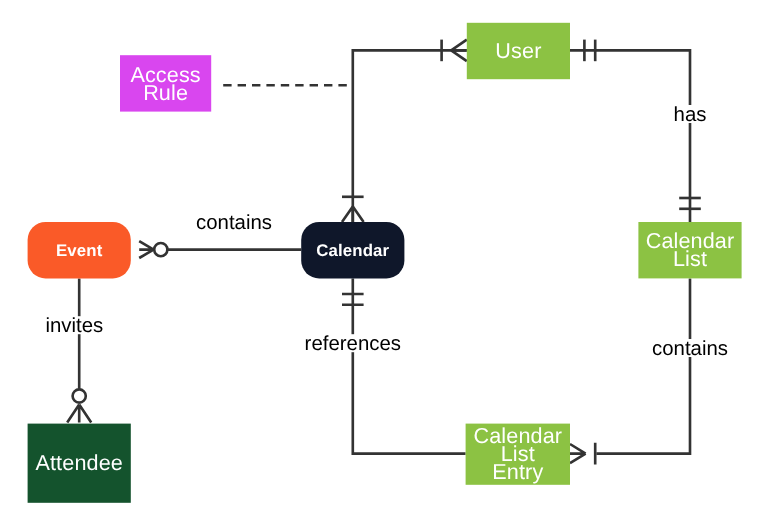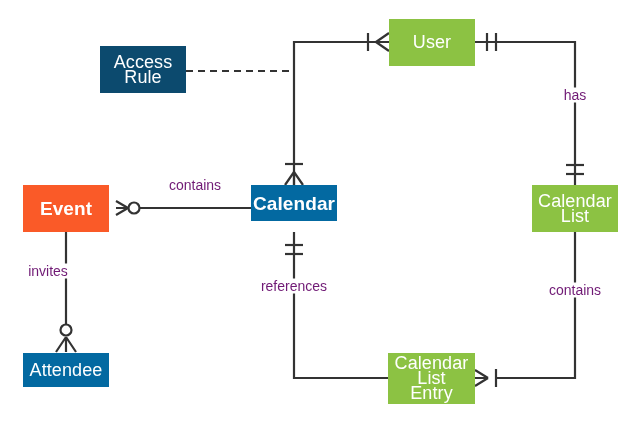--- a/index.html
+++ b/index.html
@@ -126,7 +126,7 @@
     </g>
   </svg>
 
-  <div class="entity-box" style="left:100px; top:46px; width:86px; height:47px; background:#0c4a6e;justify-content:center;">
+  <div class="entity-box" style="left:100px; top:46px; width:76px; height:47px; background:#d946ef;justify-content:center;">
     <span class="entity-label">Access Rule</span>
   </div>
 

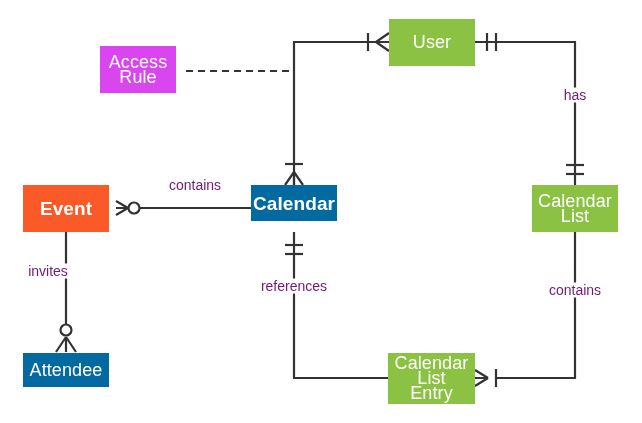--- a/index.html
+++ b/index.html
@@ -48,8 +48,8 @@
   }
   .edge-label {
     position: absolute;
-    color: #701a75;
-    font-size: 14px;
+    color: #000000;
+    font-size: 17px;
     line-height: 15px;
     white-space: nowrap;
     z-index: 6;

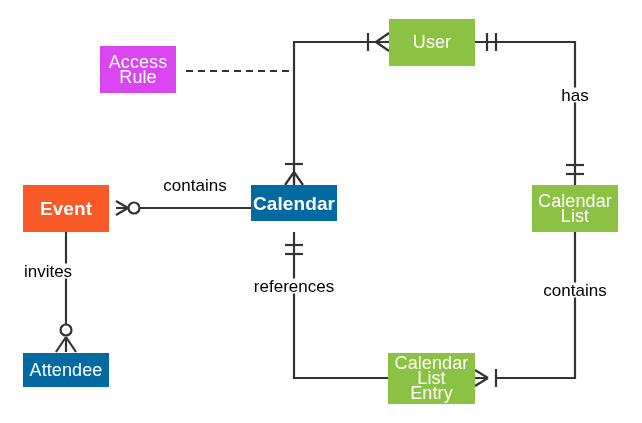--- a/index.html
+++ b/index.html
@@ -38,8 +38,9 @@
     z-index: 5;
   }
   .entity-box.big-label {
-    font-size: 19px;
+    font-size: 14px;
     font-weight: bold;
+    border-radius: 15px;
   }
   .entity-label {
     display: block;

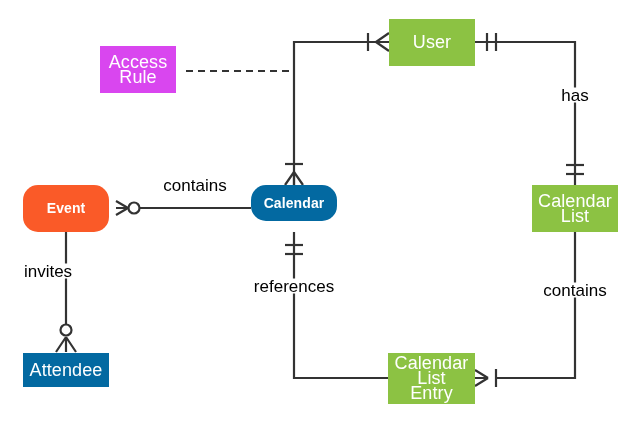--- a/index.html
+++ b/index.html
@@ -139,7 +139,7 @@
     <span class="entity-label">Event</span>
   </div>
 
-  <div class="entity-box big-label" style="left:251px; top:185px; width:86px; height:36px; background:#0369a1;justify-content:center;">
+  <div class="entity-box big-label" style="left:251px; top:185px; width:86px; height:47px; background:#0f172a;justify-content:center;">
     <span class="entity-label">Calendar</span>
   </div>
 

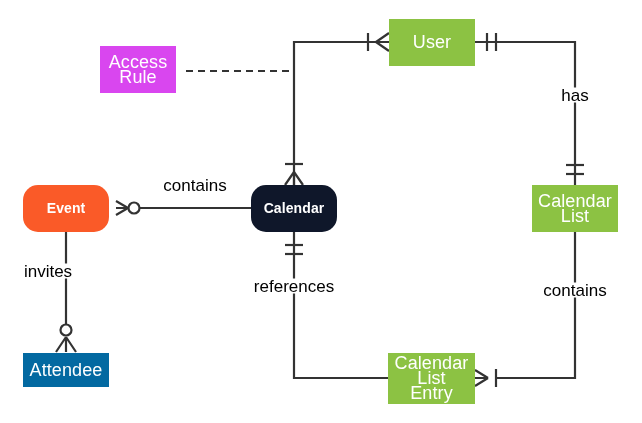--- a/index.html
+++ b/index.html
@@ -159,7 +159,7 @@
 
   <div class="edge-label" style="left:195px; top:185px; transform:translate(-50%,-50%);">contains</div>
 
-  <div class="edge-label" style="left:48px; top:271px; transform:translate(-50%,-50%);">invites</div>
+  <div class="edge-label" style="left:62px; top:271px; transform:translate(-50%,-50%);">invites</div>
 
   <div class="edge-label" style="left:294px; top:286px; transform:translate(-50%,-50%);">references</div>
 

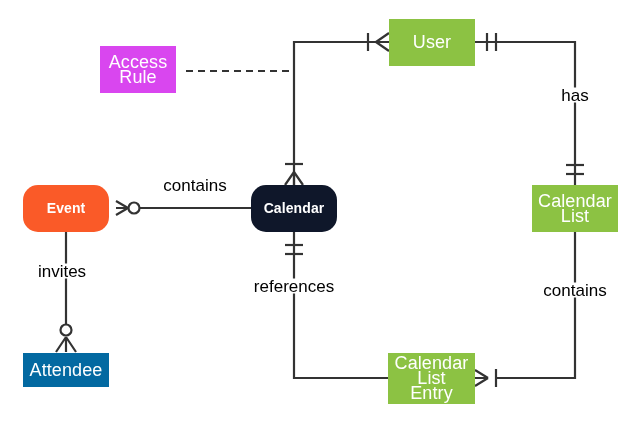--- a/index.html
+++ b/index.html
@@ -147,7 +147,7 @@
     <span class="entity-label">Calendar List</span>
   </div>
 
-  <div class="entity-box" style="left:23px; top:353px; width:86px; height:34px; background:#0369a1;">
+  <div class="entity-box" style="left:23px; top:353px; width:86px; height:66px; background:#14532d;">
     <span class="entity-label">Attendee</span>
   </div>
 

